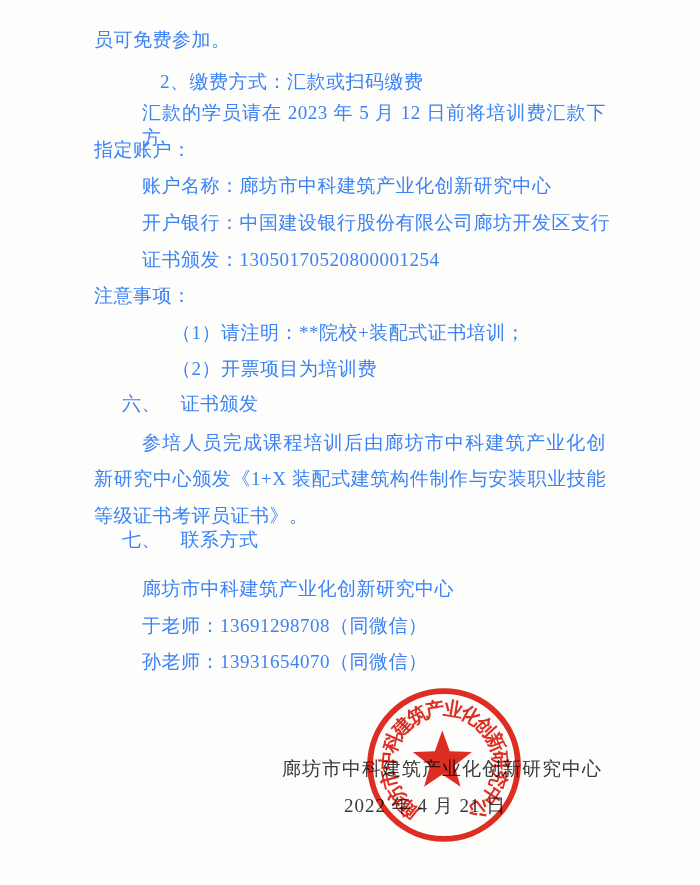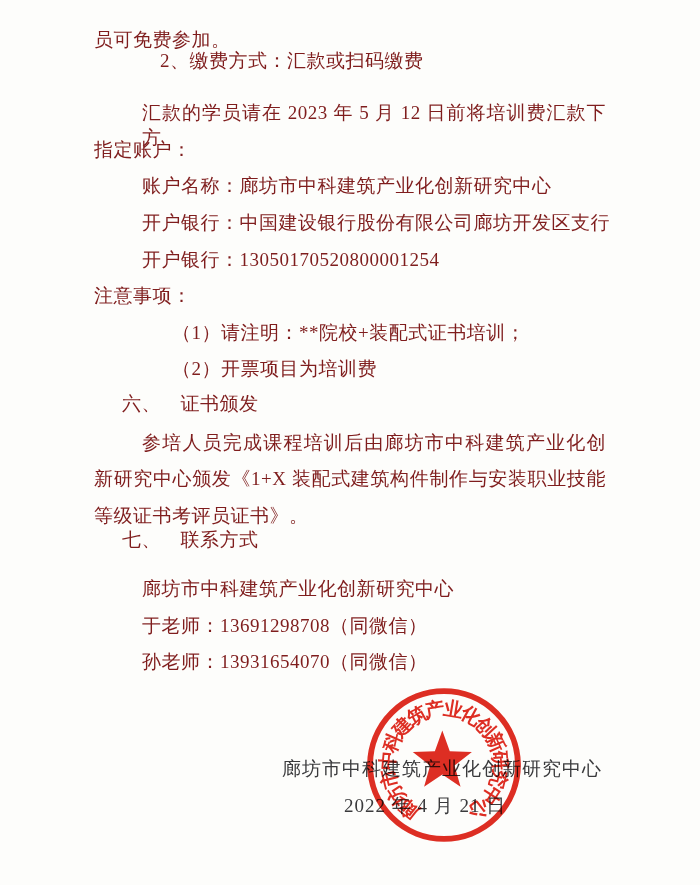--- a/index.html
+++ b/index.html
@@ -16,7 +16,7 @@
     left: 94px;
     font-size: 19px;
     line-height: 25px;
-    color: #7f1d1d;
+    color: #3b82f6;
     letter-spacing: 0.5px;
     white-space: nowrap;
   }

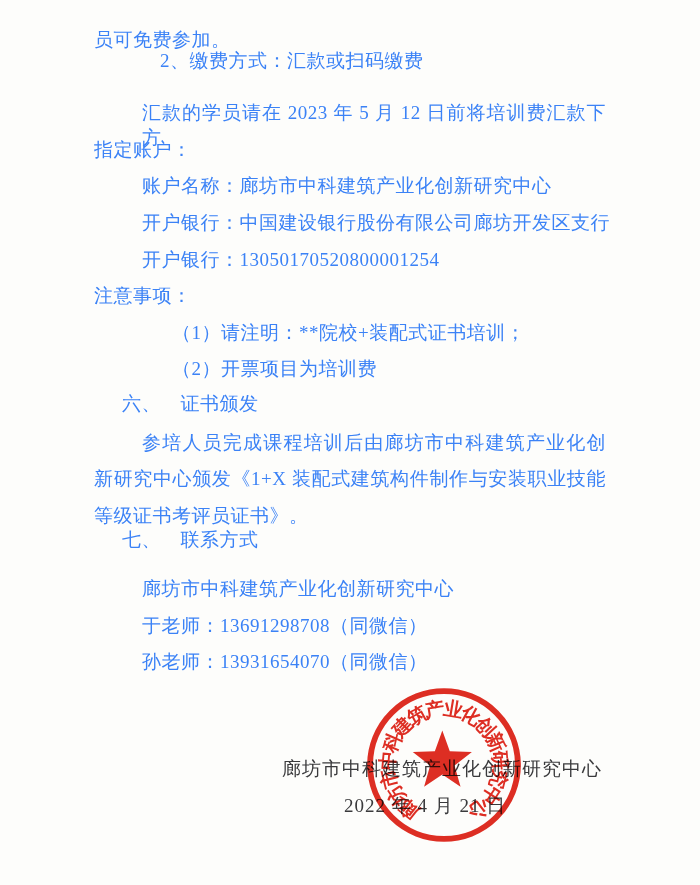--- a/index.html
+++ b/index.html
@@ -60,7 +60,7 @@
 
   <div id="doc-body">
       <div class="doc-line" style="top: 27px;">员可免费参加。</div>
-      <div class="doc-line indent-num" style="top: 48px;">2、缴费方式：汇款或扫码缴费</div>
+      <div class="doc-line indent-num" style="top: 69px;">2、缴费方式：汇款或扫码缴费</div>
       <div class="doc-line indent-para fill" style="top: 100px;">汇款的学员请在 2023 年 5 月 12 日前将培训费汇款下方</div>
       <div class="doc-line" style="top: 137px;">指定账户：</div>
       <div class="doc-line indent-para" style="top: 173px;">账户名称：廊坊市中科建筑产业化创新研究中心</div>

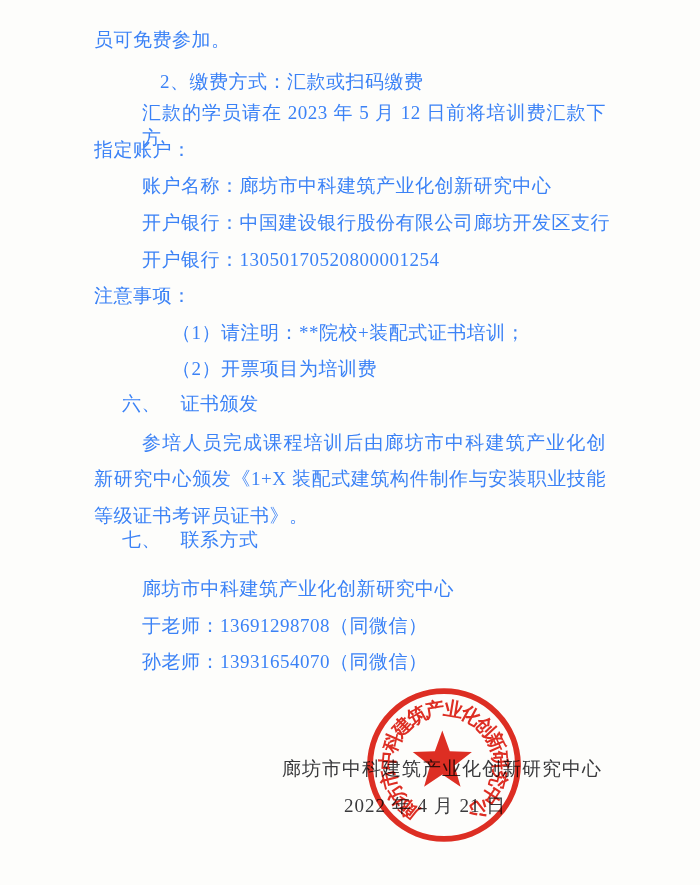--- a/index.html
+++ b/index.html
@@ -65,7 +65,7 @@
       <div class="doc-line" style="top: 137px;">指定账户：</div>
       <div class="doc-line indent-para" style="top: 173px;">账户名称：廊坊市中科建筑产业化创新研究中心</div>
       <div class="doc-line indent-para" style="top: 210px;">开户银行：中国建设银行股份有限公司廊坊开发区支行</div>
-      <div class="doc-line indent-para" style="top: 247px;">开户银行：13050170520800001254</div>
+      <div class="doc-line indent-para" style="top: 247px;">证书颁发：13050170520800001254</div>
       <div class="doc-line" style="top: 283px;">注意事项：</div>
       <div class="doc-line indent-item" style="top: 320px;">（1）请注明：**院校+装配式证书培训；</div>
       <div class="doc-line indent-item" style="top: 356px;">（2）开票项目为培训费</div>

